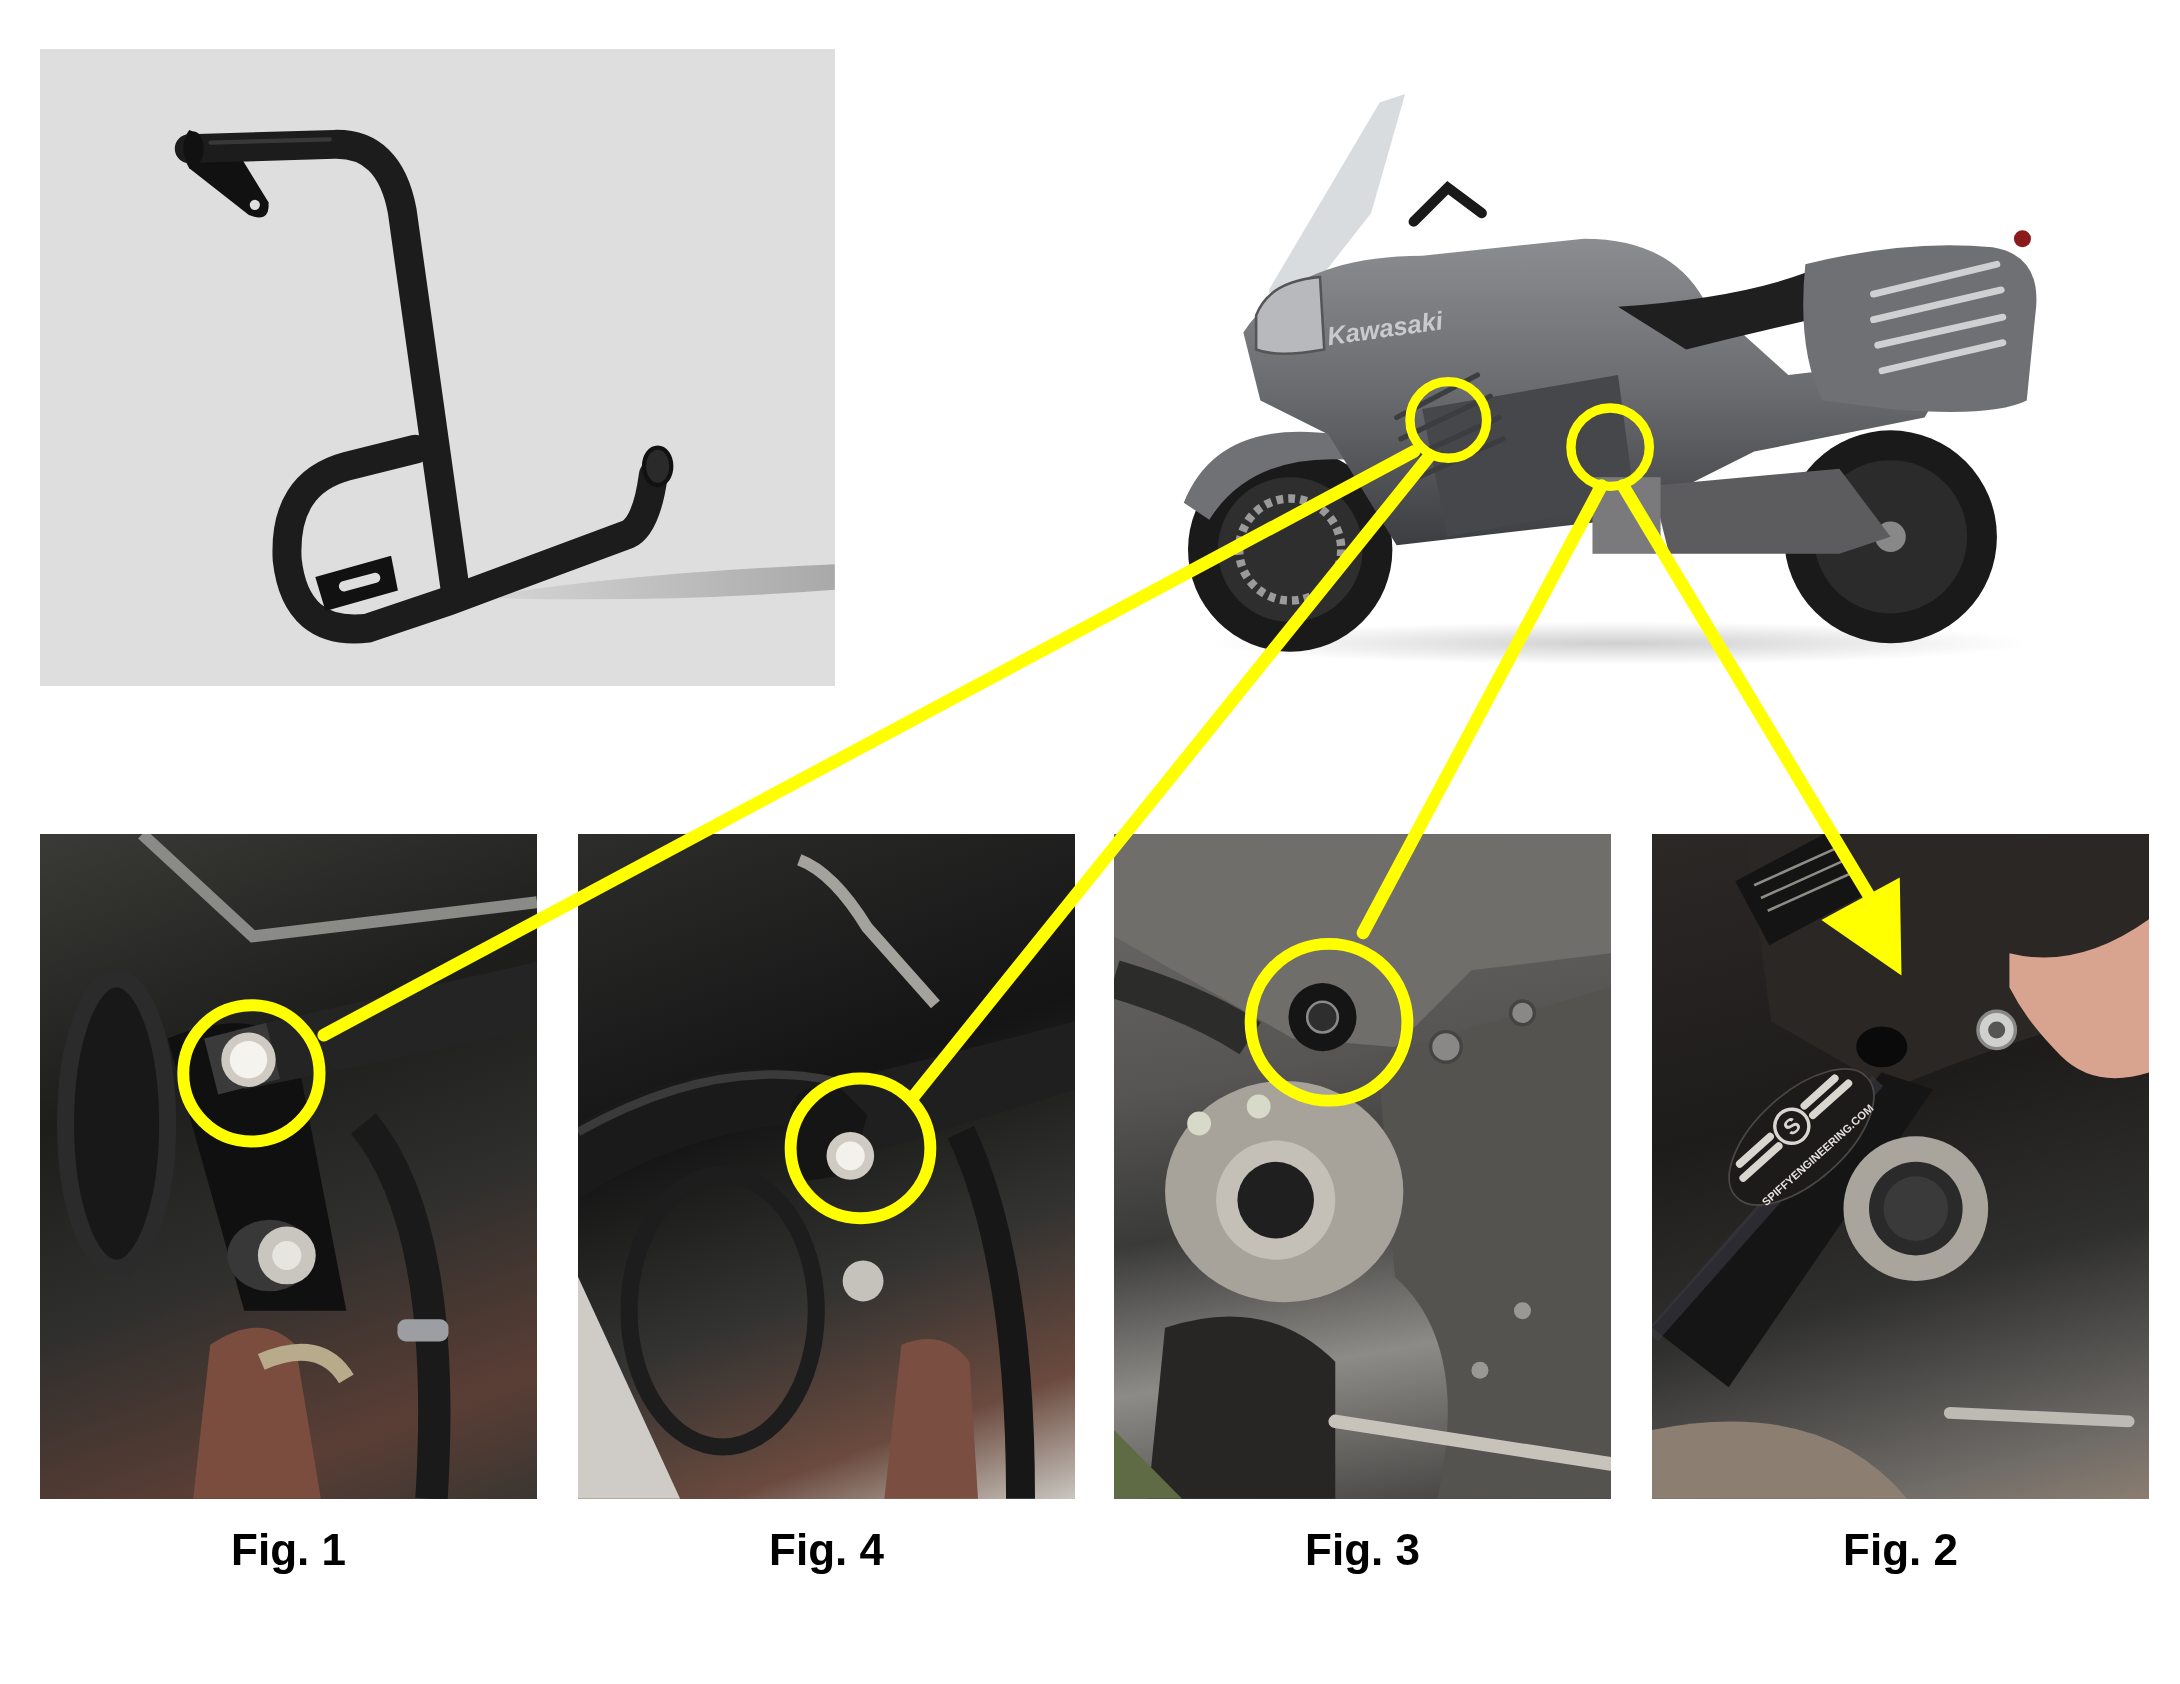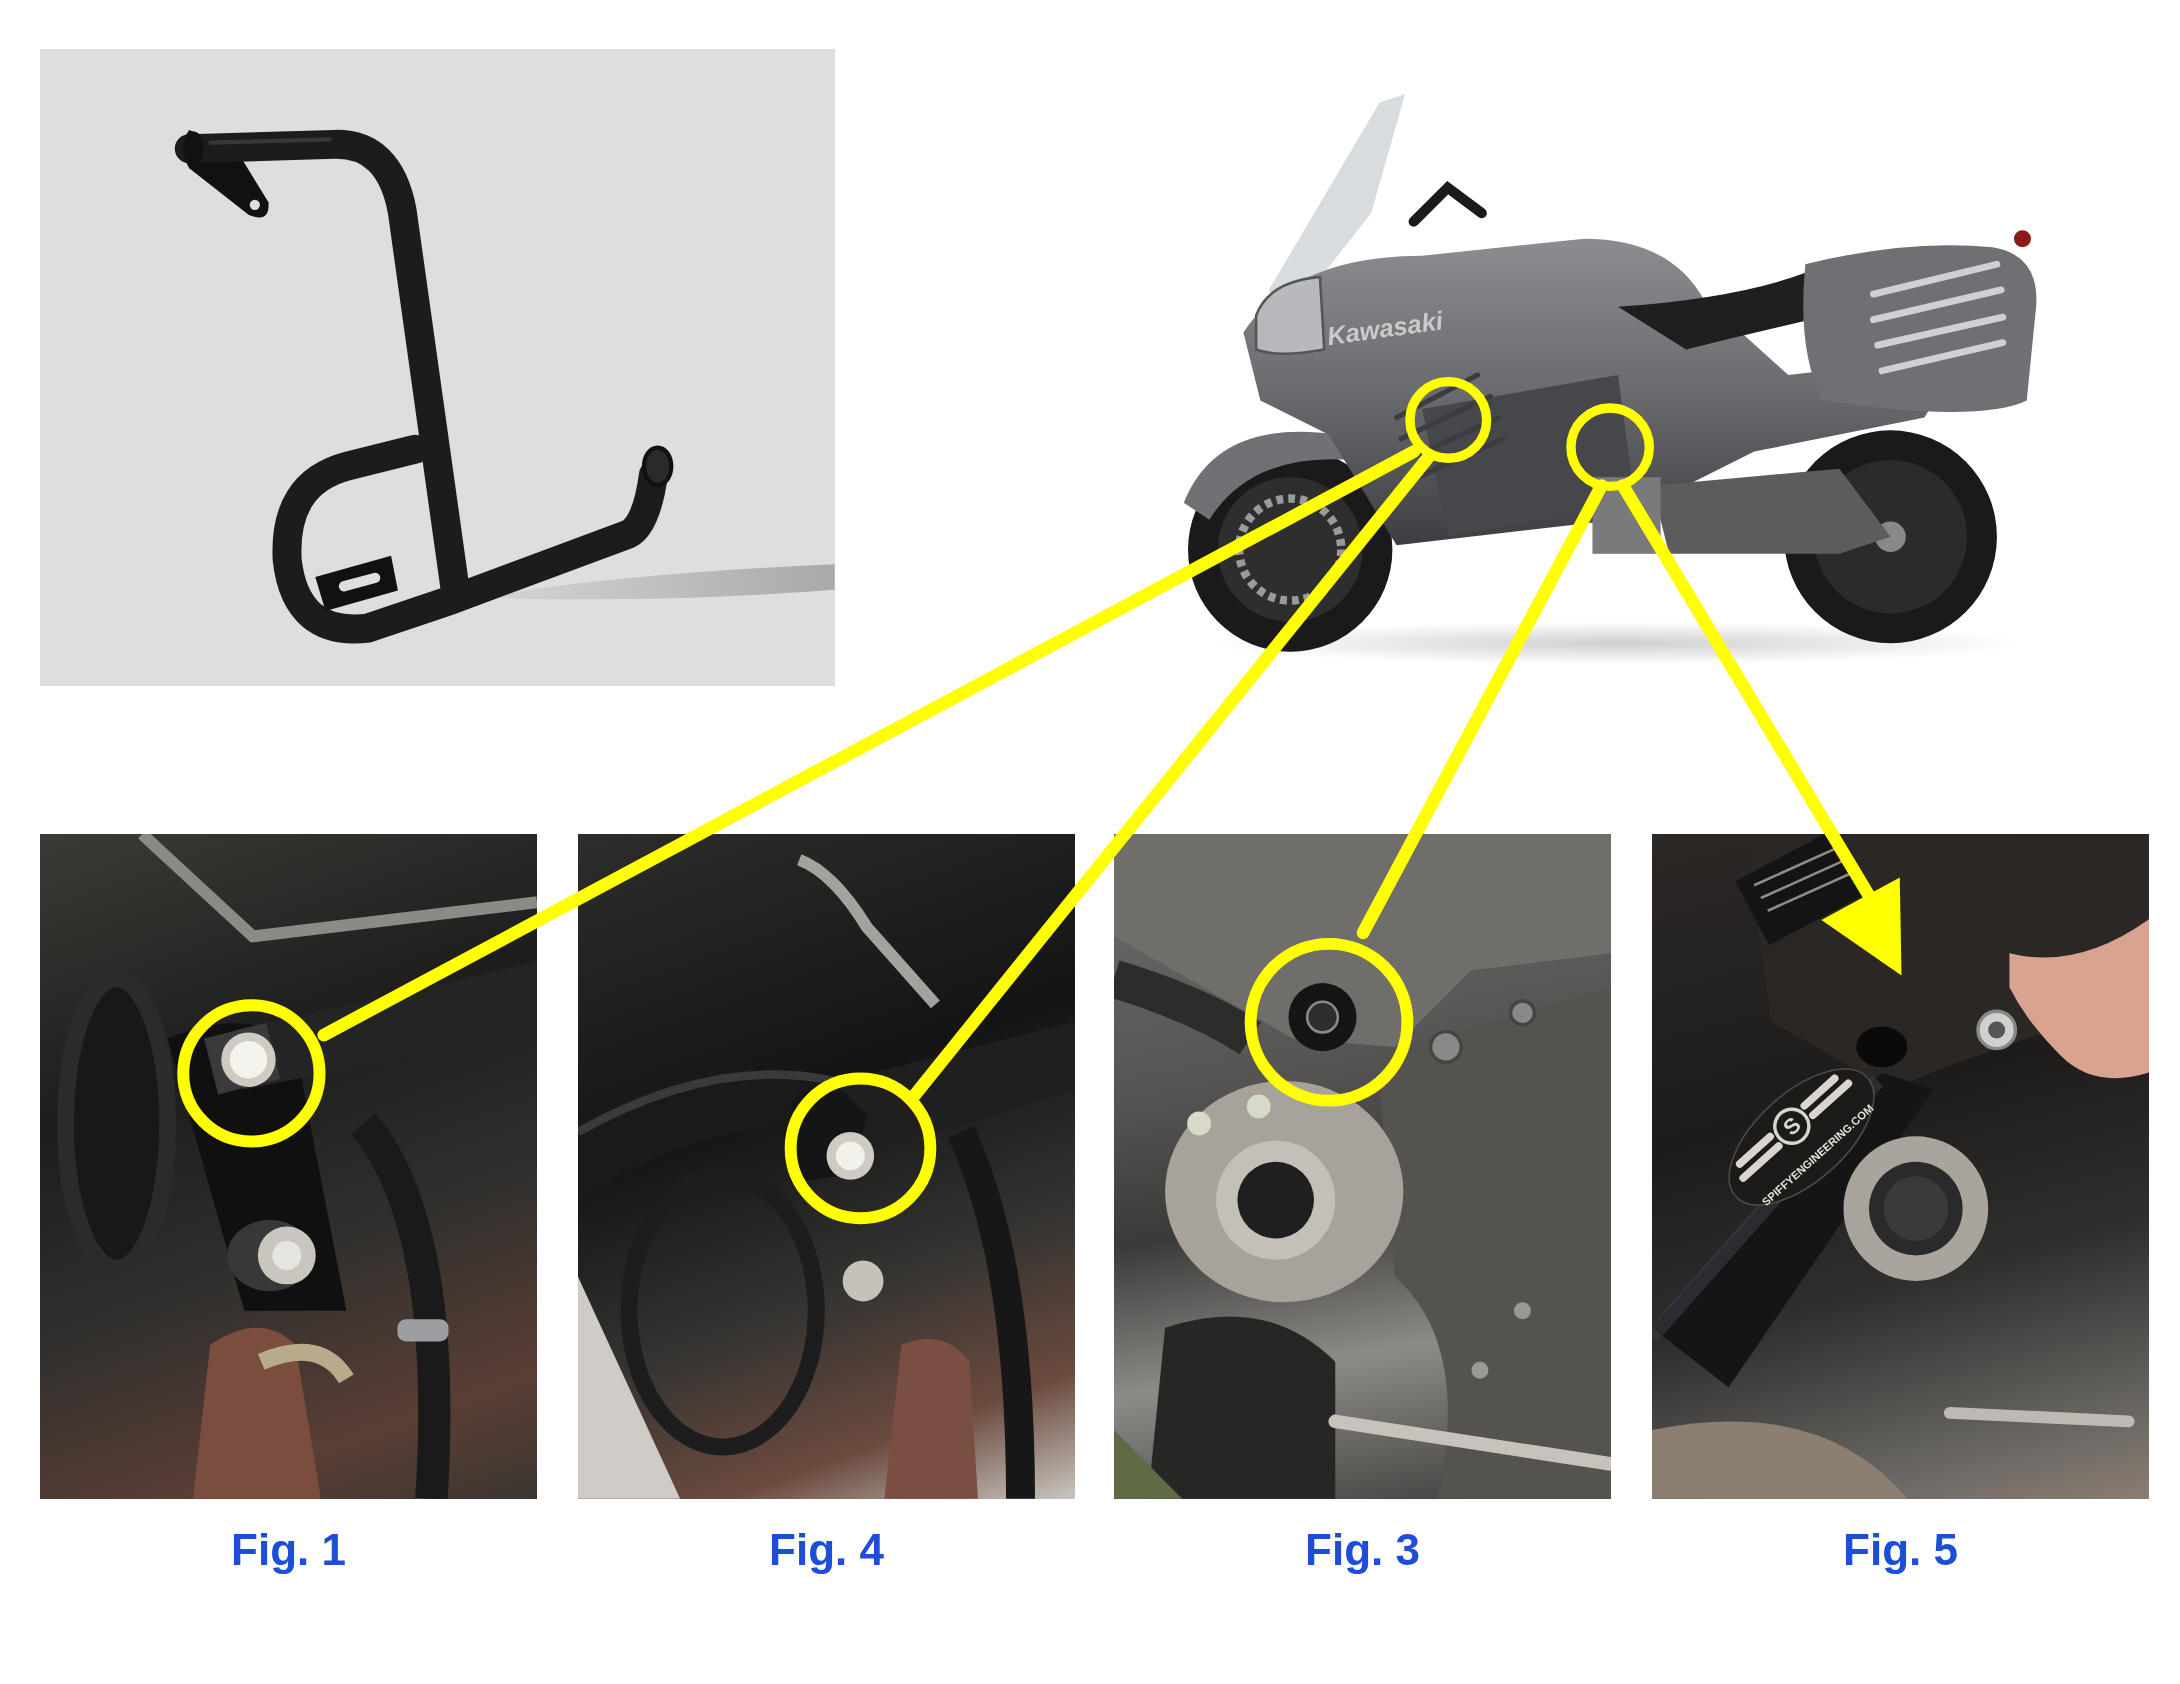--- a/index.html
+++ b/index.html
@@ -12,7 +12,7 @@
     .photo-7 { left: 578px; background: linear-gradient(160deg,#2d2d2c 0%,#141414 40%,#333331 65%,#6b4a3e 85%,#c9c6c0 100%); }
     .photo-3 { left: 1114px; background: linear-gradient(170deg,#6d6c6a 0%,#565553 35%,#3a3a39 55%,#8d8b87 75%,#3c3b39 100%); }
     .photo-5 { left: 1652px; background: linear-gradient(165deg,#2b2826 0%,#1e1c1b 40%,#2f2f2e 65%,#6d6a66 90%,#8b7d70 100%); }
-    .caption { position: absolute; top: 1525px; width: 497px; text-align: center; font-family: "Liberation Sans", sans-serif; font-weight: bold; font-size: 44px; color: #1d4ed8; letter-spacing: 0px; }
+    .caption { position: absolute; top: 1525px; width: 497px; text-align: center; font-family: "Liberation Sans", sans-serif; font-weight: bold; font-size: 44px; color: #000000; letter-spacing: 0px; }
     .cap-1 { left: 40px; } .cap-7 { left: 578px; } .cap-3 { left: 1114px; } .cap-5 { left: 1652px; }
     .overlay { position: absolute; left: 0; top: 0; width: 2181px; height: 1685px; pointer-events: none; }
     .logo-badge { position: absolute; }

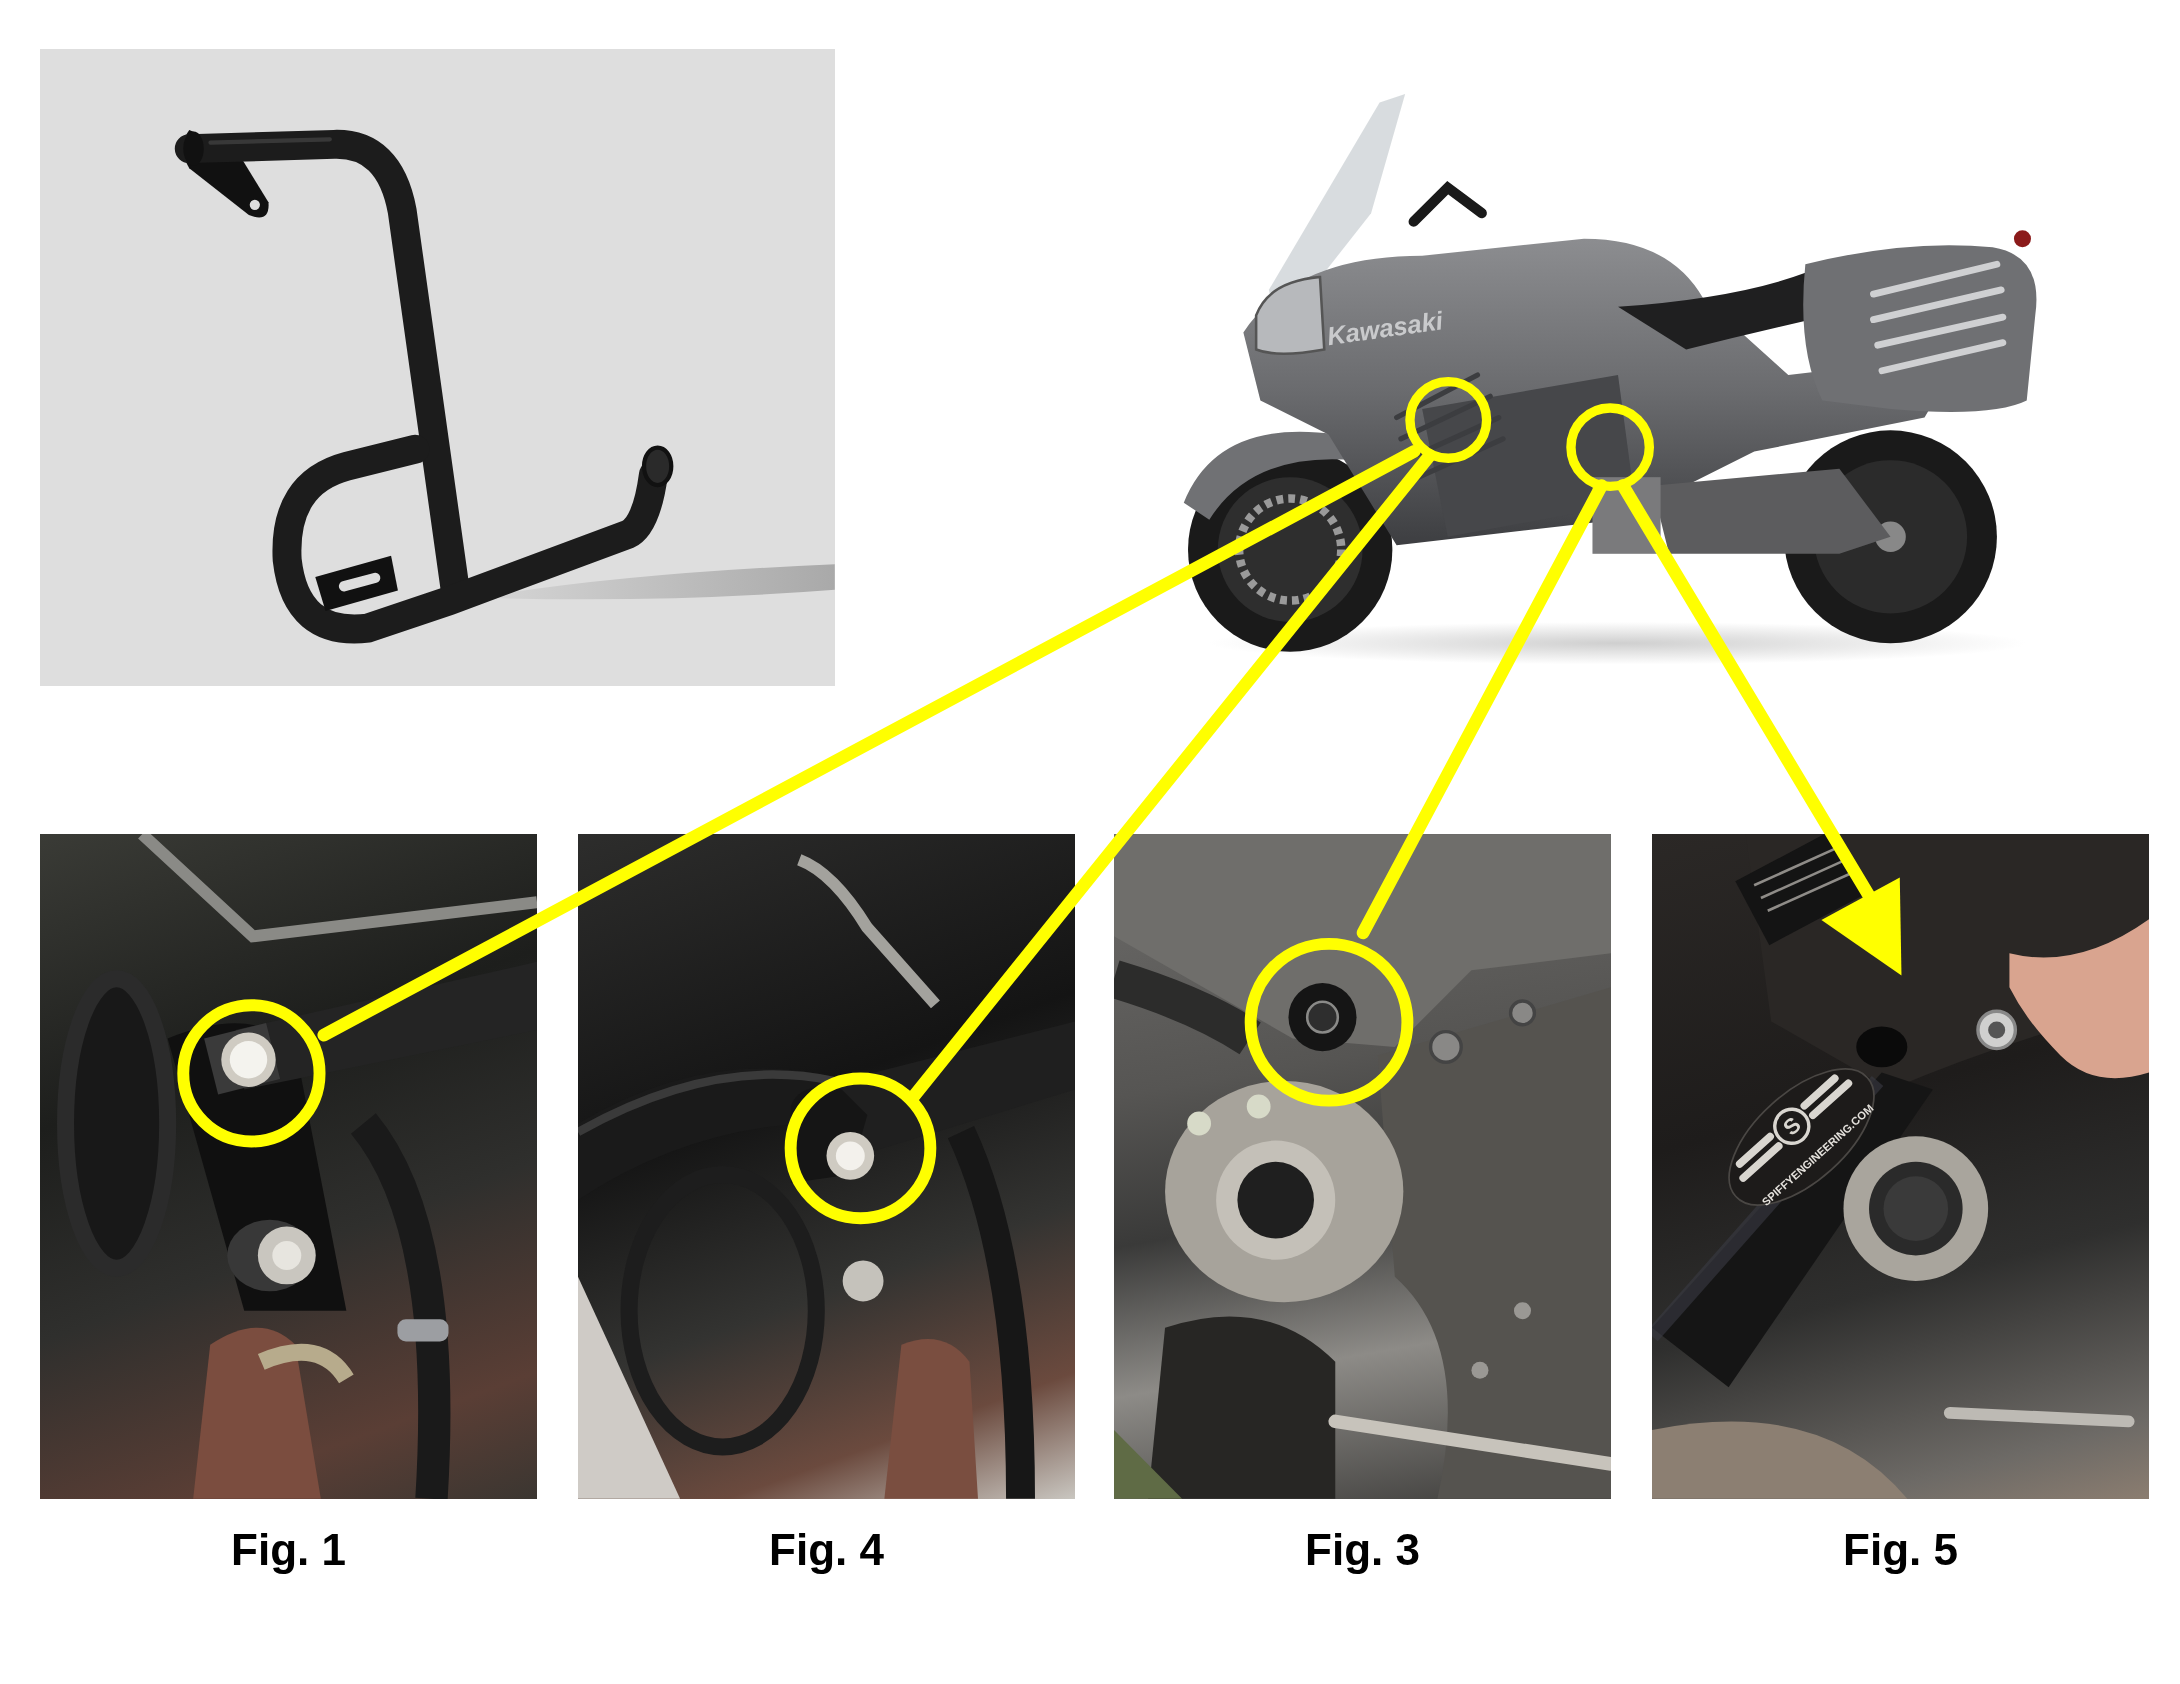--- a/index.html
+++ b/index.html
@@ -209,7 +209,7 @@
 <div class="caption cap-1">Fig. 1</div>
 <div class="caption cap-7">Fig. 4</div>
 <div class="caption cap-3">Fig. 3</div>
-<div class="caption cap-5">Fig. 5</div>
+<div class="caption cap-5">Fig. 2</div>
 
 <svg class="overlay" viewBox="0 0 2560 1978">
   <g fill="none" stroke="#ffff00" stroke-linecap="round">

